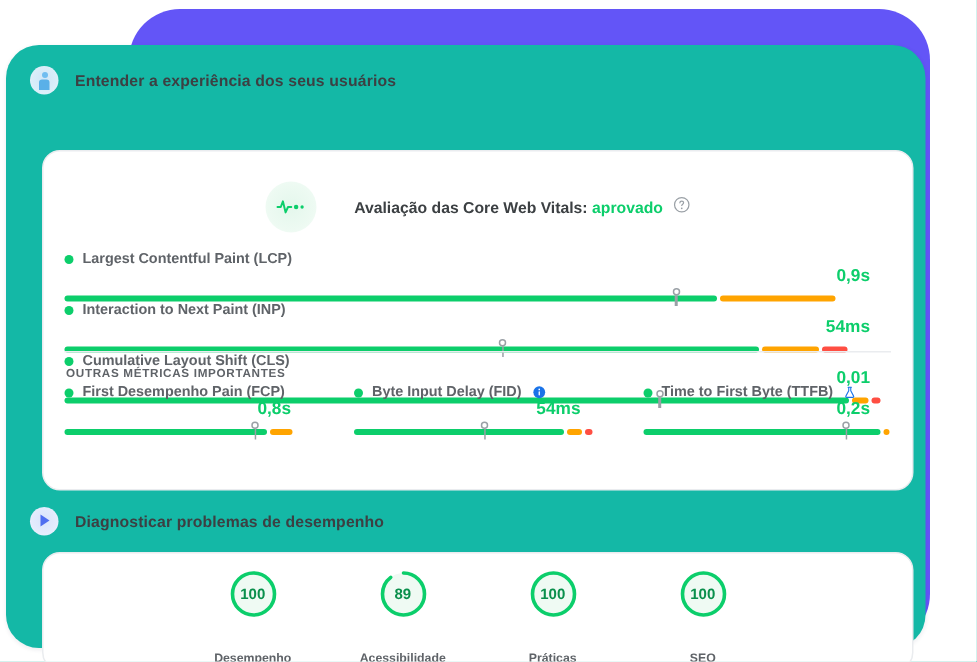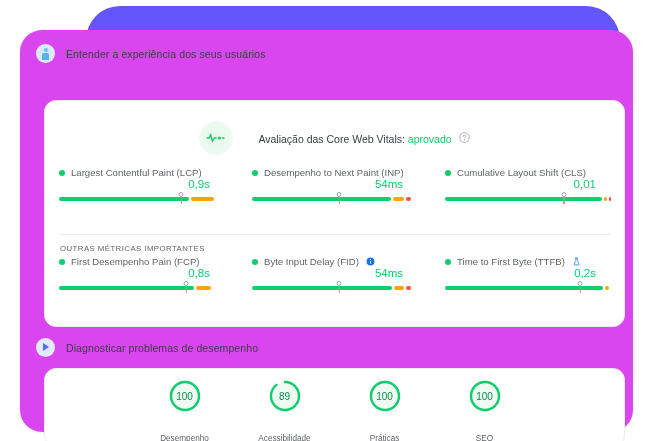--- a/index.html
+++ b/index.html
@@ -34,13 +34,14 @@
   
   .main-card {
     position: absolute;
-    left: 20px;
+    left: 4px;
     top: 30px;
     width: 613px;
     height: 402px;
-    background: #d946ef;
+    background: #14b8a6;
     border-radius: 22px;
     box-shadow: 0 1px 3px rgba(20,20,60,0.08);
+    font-weight: bold;
   }
 
   

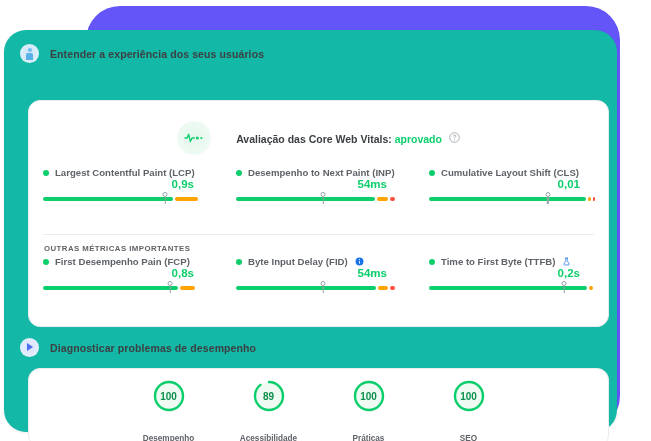--- a/index.html
+++ b/index.html
@@ -143,7 +143,7 @@
     width: 100%;
     display: flex;
   }
-  #row-core   { top: 66px; }
+  #row-core   { top: 66px; flex-direction: column; }
   #row-other  { top: 155px; }
 
   .metric {

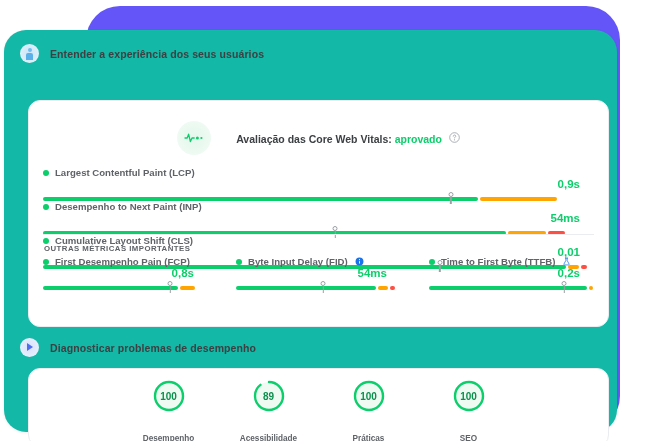--- a/index.html
+++ b/index.html
@@ -309,7 +309,7 @@
           <div class="metric">
             <div class="metric-label">
               <span class="dot" style="background: rgb(12, 206, 107);"></span>
-              <span>Desempenho to Next Paint (INP)</span>
+              <span>Interaction to Next Paint (INP)</span>
             </div>
             <div class="metric-value" style="color: rgb(12, 206, 107);">54ms</div>
             <div class="dist-bar">

